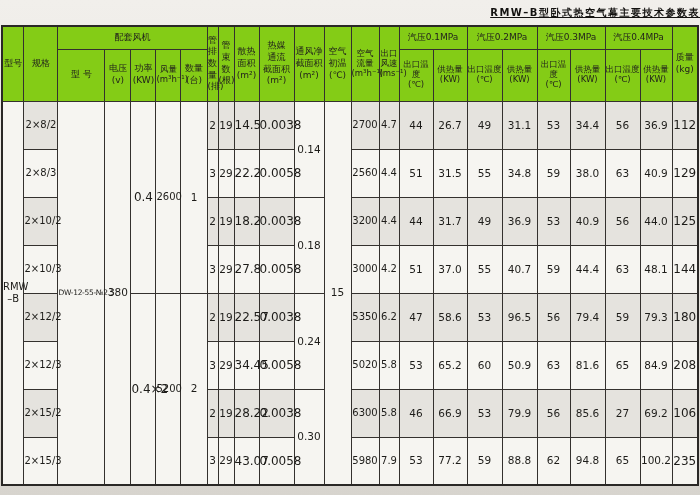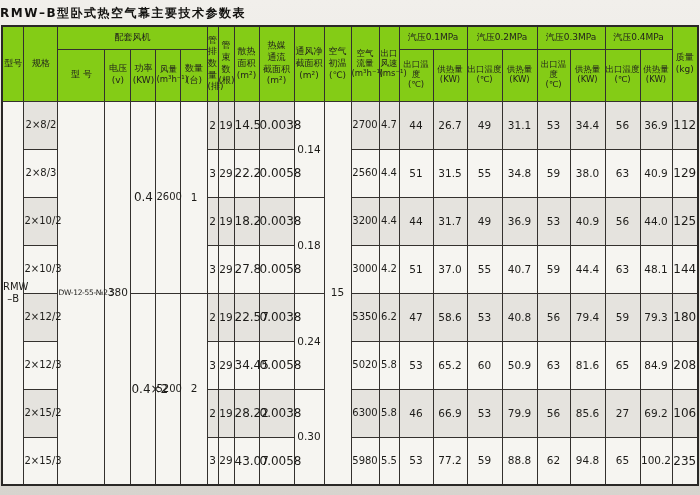--- a/index.html
+++ b/index.html
@@ -16,13 +16,14 @@
     padding-top:3px;
   }
   .title {
-    text-align:left;
-    font-size:12px;
+    text-align:right;
+    font-size:10px;
     font-weight:bold;
     color:#131210;
     letter-spacing:1.5px;
     line-height:20px;
     white-space:nowrap;
+    text-decoration:underline;
   }
   table.param {
     table-layout:fixed;

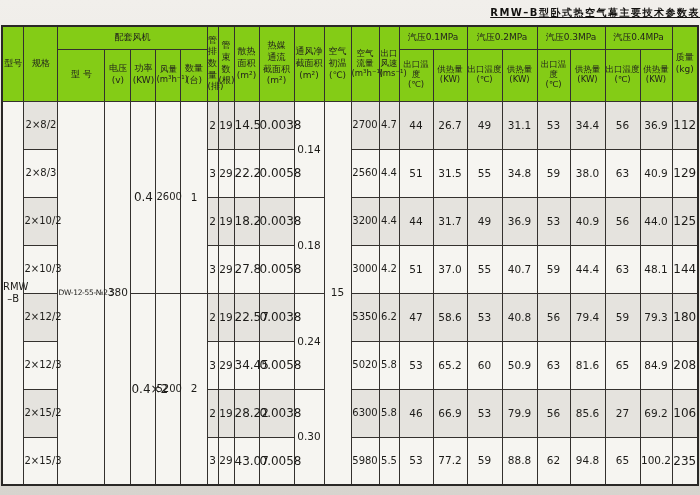--- a/index.html
+++ b/index.html
@@ -264,7 +264,7 @@
       <td class="shade">47</td>
       <td class="shade">58.6</td>
       <td class="shade">53</td>
-      <td class="shade">40.8</td>
+      <td class="shade">96.5</td>
       <td class="shade">56</td>
       <td class="shade">79.4</td>
       <td class="shade">59</td>

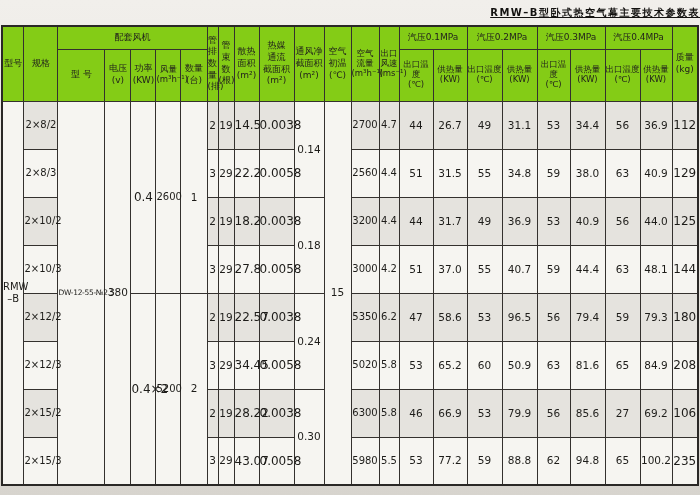--- a/index.html
+++ b/index.html
@@ -318,7 +318,7 @@
       <td class="f9">43.07</td>
       <td class="f9">0.0058</td>
       <td class="f95">5980</td>
-      <td class="f95">5.5</td>
+      <td class="f95">7.9</td>
       <td>53</td>
       <td>77.2</td>
       <td>59</td>

